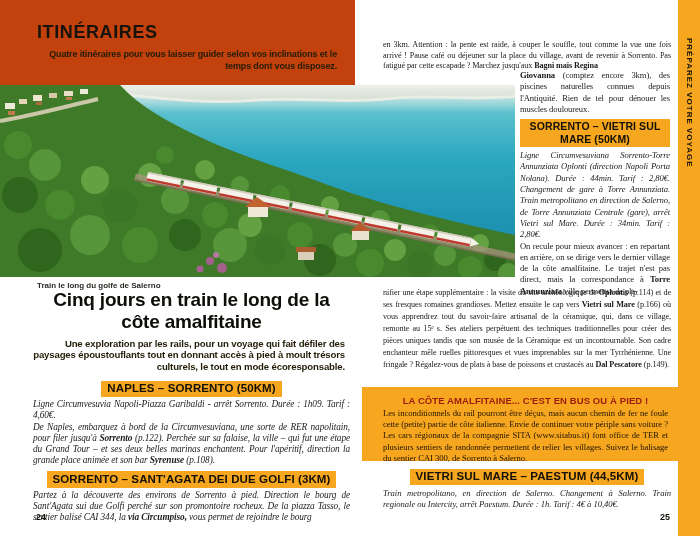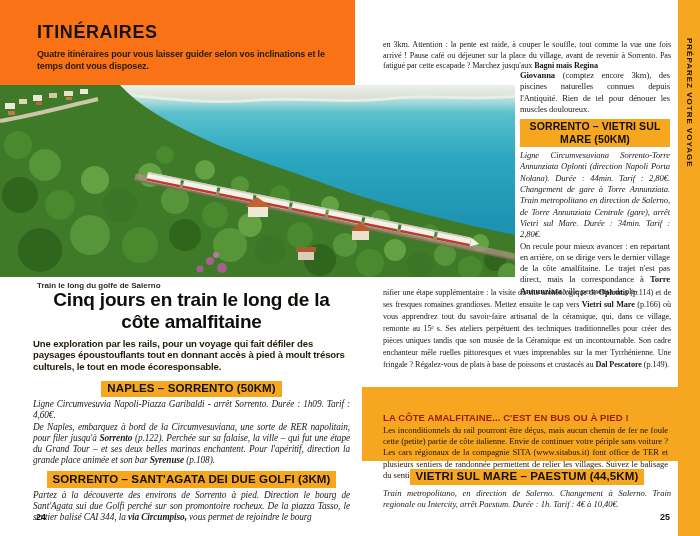--- a/index.html
+++ b/index.html
@@ -8,7 +8,7 @@
   .abs{position:absolute;}
 
   
-  .lp-header{left:0;top:0;width:355px;height:85px;background:#f97316;box-sizing:border-box;
+  .lp-header{left:0;top:0;width:355px;height:85px;background:#c2410c;box-sizing:border-box;
              padding:22px 0 0 37px;}
   .lp-header h1{margin:0;font-size:18px;font-weight:800;letter-spacing:.6px;color:#17140e;}
   .lp-sub{margin:6px 0 0;width:300px;font-size:9px;line-height:11.6px;font-weight:700;

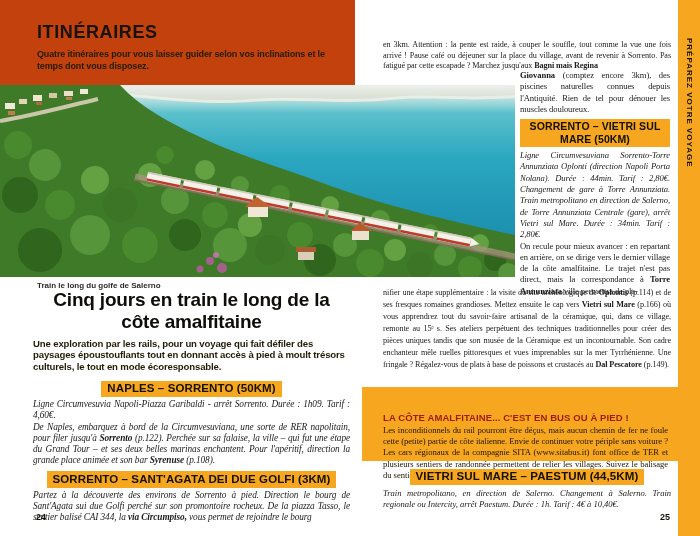--- a/index.html
+++ b/index.html
@@ -25,7 +25,7 @@
   .sec-h span{display:inline-block;background:#F6A61F;color:#131006;font-weight:800;
               font-size:11.5px;line-height:13px;padding:1.5px 6px 2px;letter-spacing:.1px;}
   .lead{font-style:italic;}
-  p{margin:0;}
+  p{margin:0;text-align:right;}
   .b{font-weight:bold;}
   .just{text-align:justify;}
 

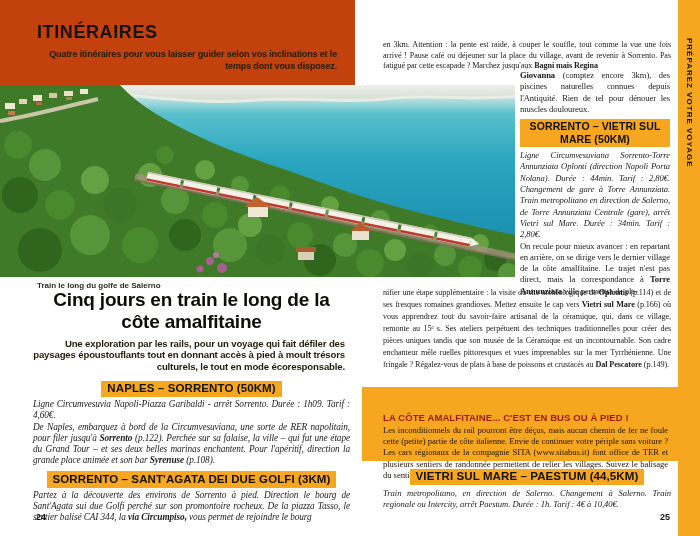--- a/index.html
+++ b/index.html
@@ -51,7 +51,7 @@
   
   .infobox{left:362px;top:387px;width:318px;height:74px;background:#F6A61F;box-sizing:border-box;
            padding:8px 12px 0 21px;}
-  .infobox h3{margin:17px 0 2px;font-size:9.5px;font-weight:800;letter-spacing:.1px;color:#9C1B0E;}
+  .infobox h3{margin:0 0 2px;font-size:9.5px;font-weight:800;letter-spacing:.1px;color:#9C1B0E;text-align:center;}
   .infobox p{font-size:8.6px;line-height:11.2px;letter-spacing:-0.05px;color:#201505;}
 
   

